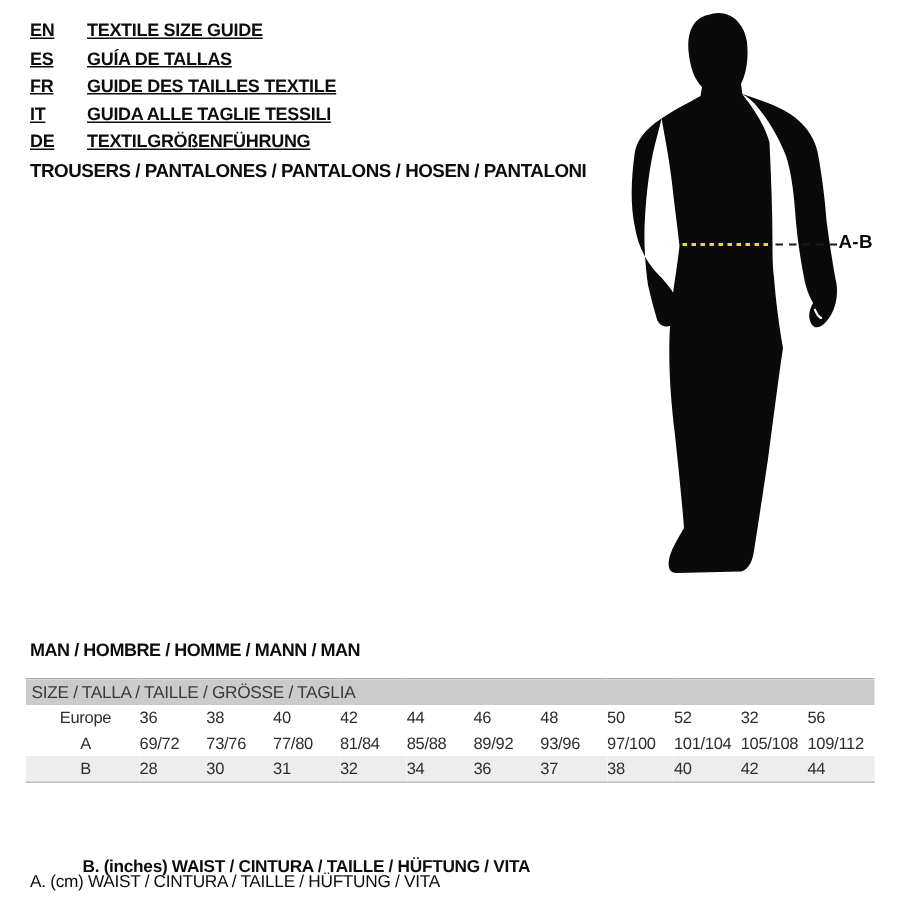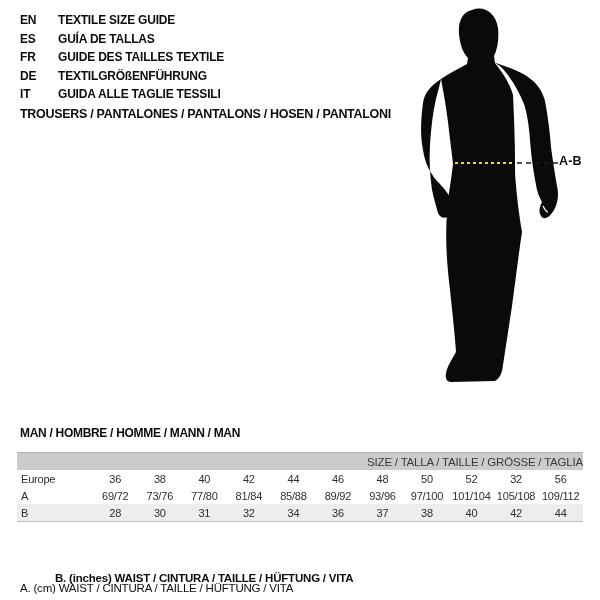--- a/index.html
+++ b/index.html
@@ -12,7 +12,7 @@
 
   
   #lang-block{left:20px;top:11px;}
-  .lang-row{display:flex;height:18.5px;align-items:center;}
+  .lang-row{display:flex;height:18.5px;align-items:center;text-decoration:underline;}
   .lang-code{width:38px;font-weight:bold;font-size:12px;letter-spacing:-0.2px;}
   .lang-label{font-weight:bold;font-size:12px;letter-spacing:-0.2px;white-space:nowrap;}
 

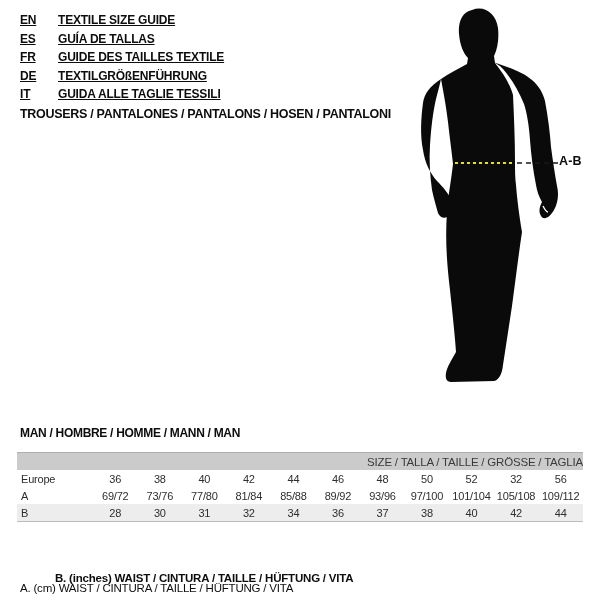--- a/index.html
+++ b/index.html
@@ -58,12 +58,12 @@
     <span class="lang-label">GUIDE DES TAILLES TEXTILE</span>
   </div>
   <div class="lang-row">
+    <span class="lang-code">IT</span>
+    <span class="lang-label">GUIDA ALLE TAGLIE TESSILI</span>
+  </div>
+  <div class="lang-row">
     <span class="lang-code">DE</span>
     <span class="lang-label">TEXTILGRÖßENFÜHRUNG</span>
-  </div>
-  <div class="lang-row">
-    <span class="lang-code">IT</span>
-    <span class="lang-label">GUIDA ALLE TAGLIE TESSILI</span>
   </div>
 </div>
 

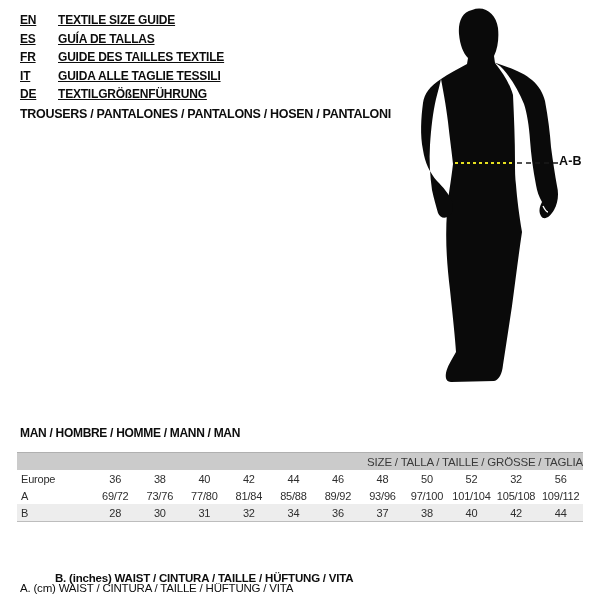--- a/index.html
+++ b/index.html
@@ -29,7 +29,7 @@
   table{border-collapse:collapse;table-layout:fixed;width:566px;font-size:11px;color:#2e2e2e;}
   td,th{padding:0;height:17px;vertical-align:middle;font-weight:normal;letter-spacing:-0.2px;white-space:nowrap;overflow:hidden;}
   tr.header-row th{
-    background:#cbcbcb;text-align:right;padding-left:4px;font-size:11.5px;color:#3a3a3a;
+    background:#cbcbcb;text-align:left;padding-left:4px;font-size:11.5px;color:#3a3a3a;
     border-top:1px solid #b0b0b0;
   }
   tr.data-row td{text-align:center;}

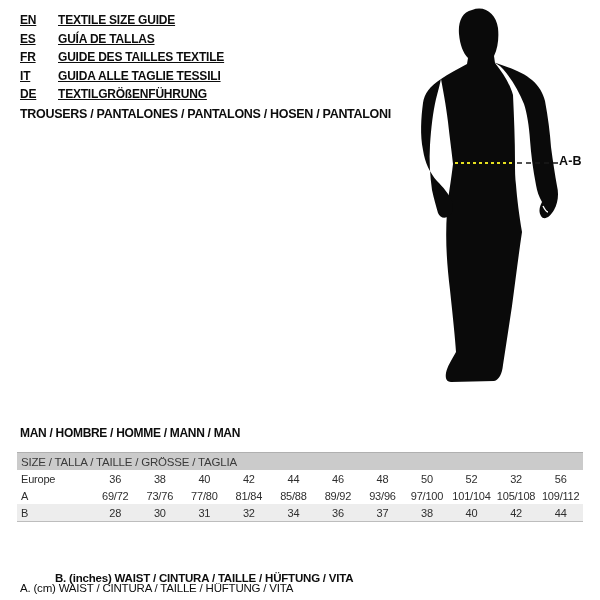--- a/index.html
+++ b/index.html
@@ -33,7 +33,7 @@
     border-top:1px solid #b0b0b0;
   }
   tr.data-row td{text-align:center;}
-  tr.data-row td.row-label{text-align:left;padding-left:4px;}
+  tr.data-row td.row-label{text-align:center;padding-left:4px;}
   tr.alt td{background:#ededed;}
   tr.last-row td{border-bottom:1px solid #bdbdbd;}
 

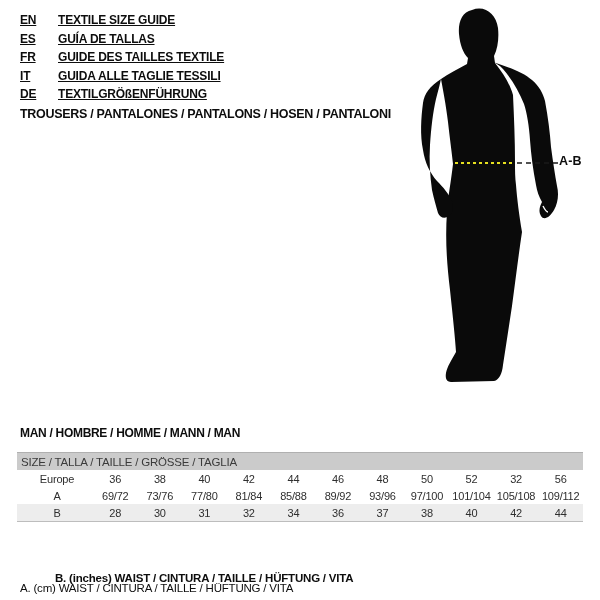--- a/index.html
+++ b/index.html
@@ -32,7 +32,7 @@
     background:#cbcbcb;text-align:left;padding-left:4px;font-size:11.5px;color:#3a3a3a;
     border-top:1px solid #b0b0b0;
   }
-  tr.data-row td{text-align:center;}
+  tr.data-row td{text-align:left;}
   tr.data-row td.row-label{text-align:center;padding-left:4px;}
   tr.alt td{background:#ededed;}
   tr.last-row td{border-bottom:1px solid #bdbdbd;}

